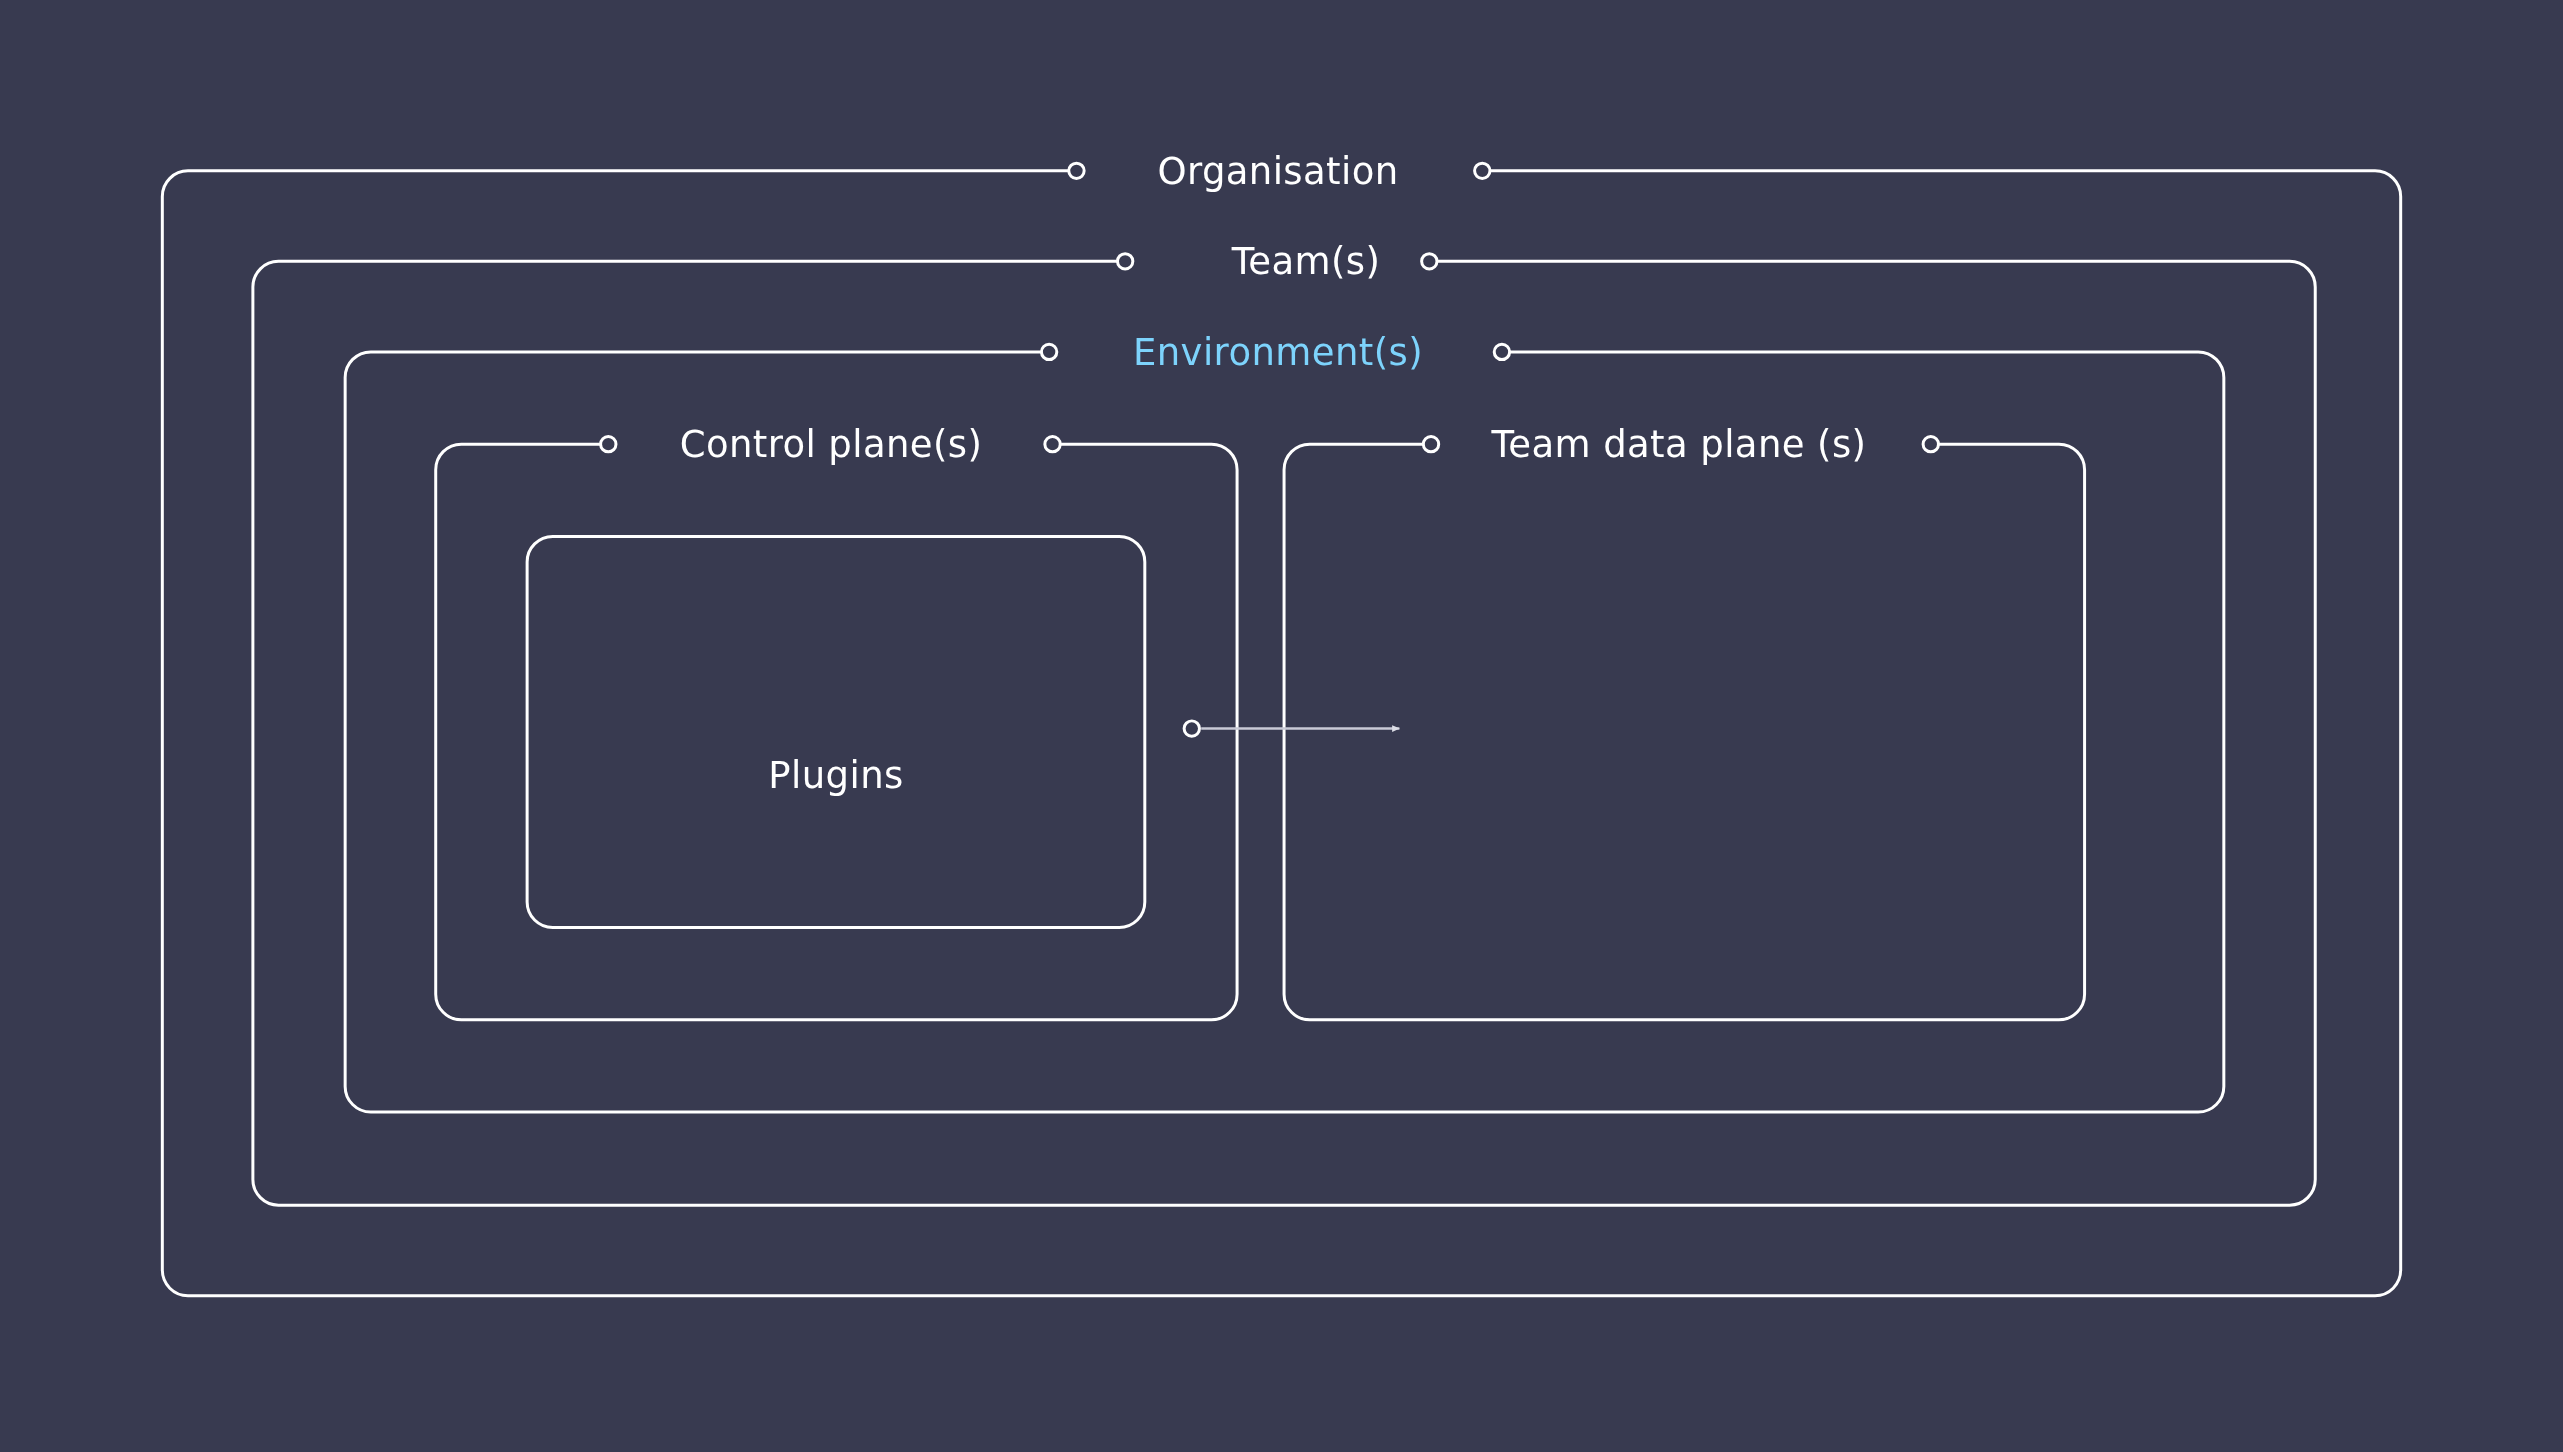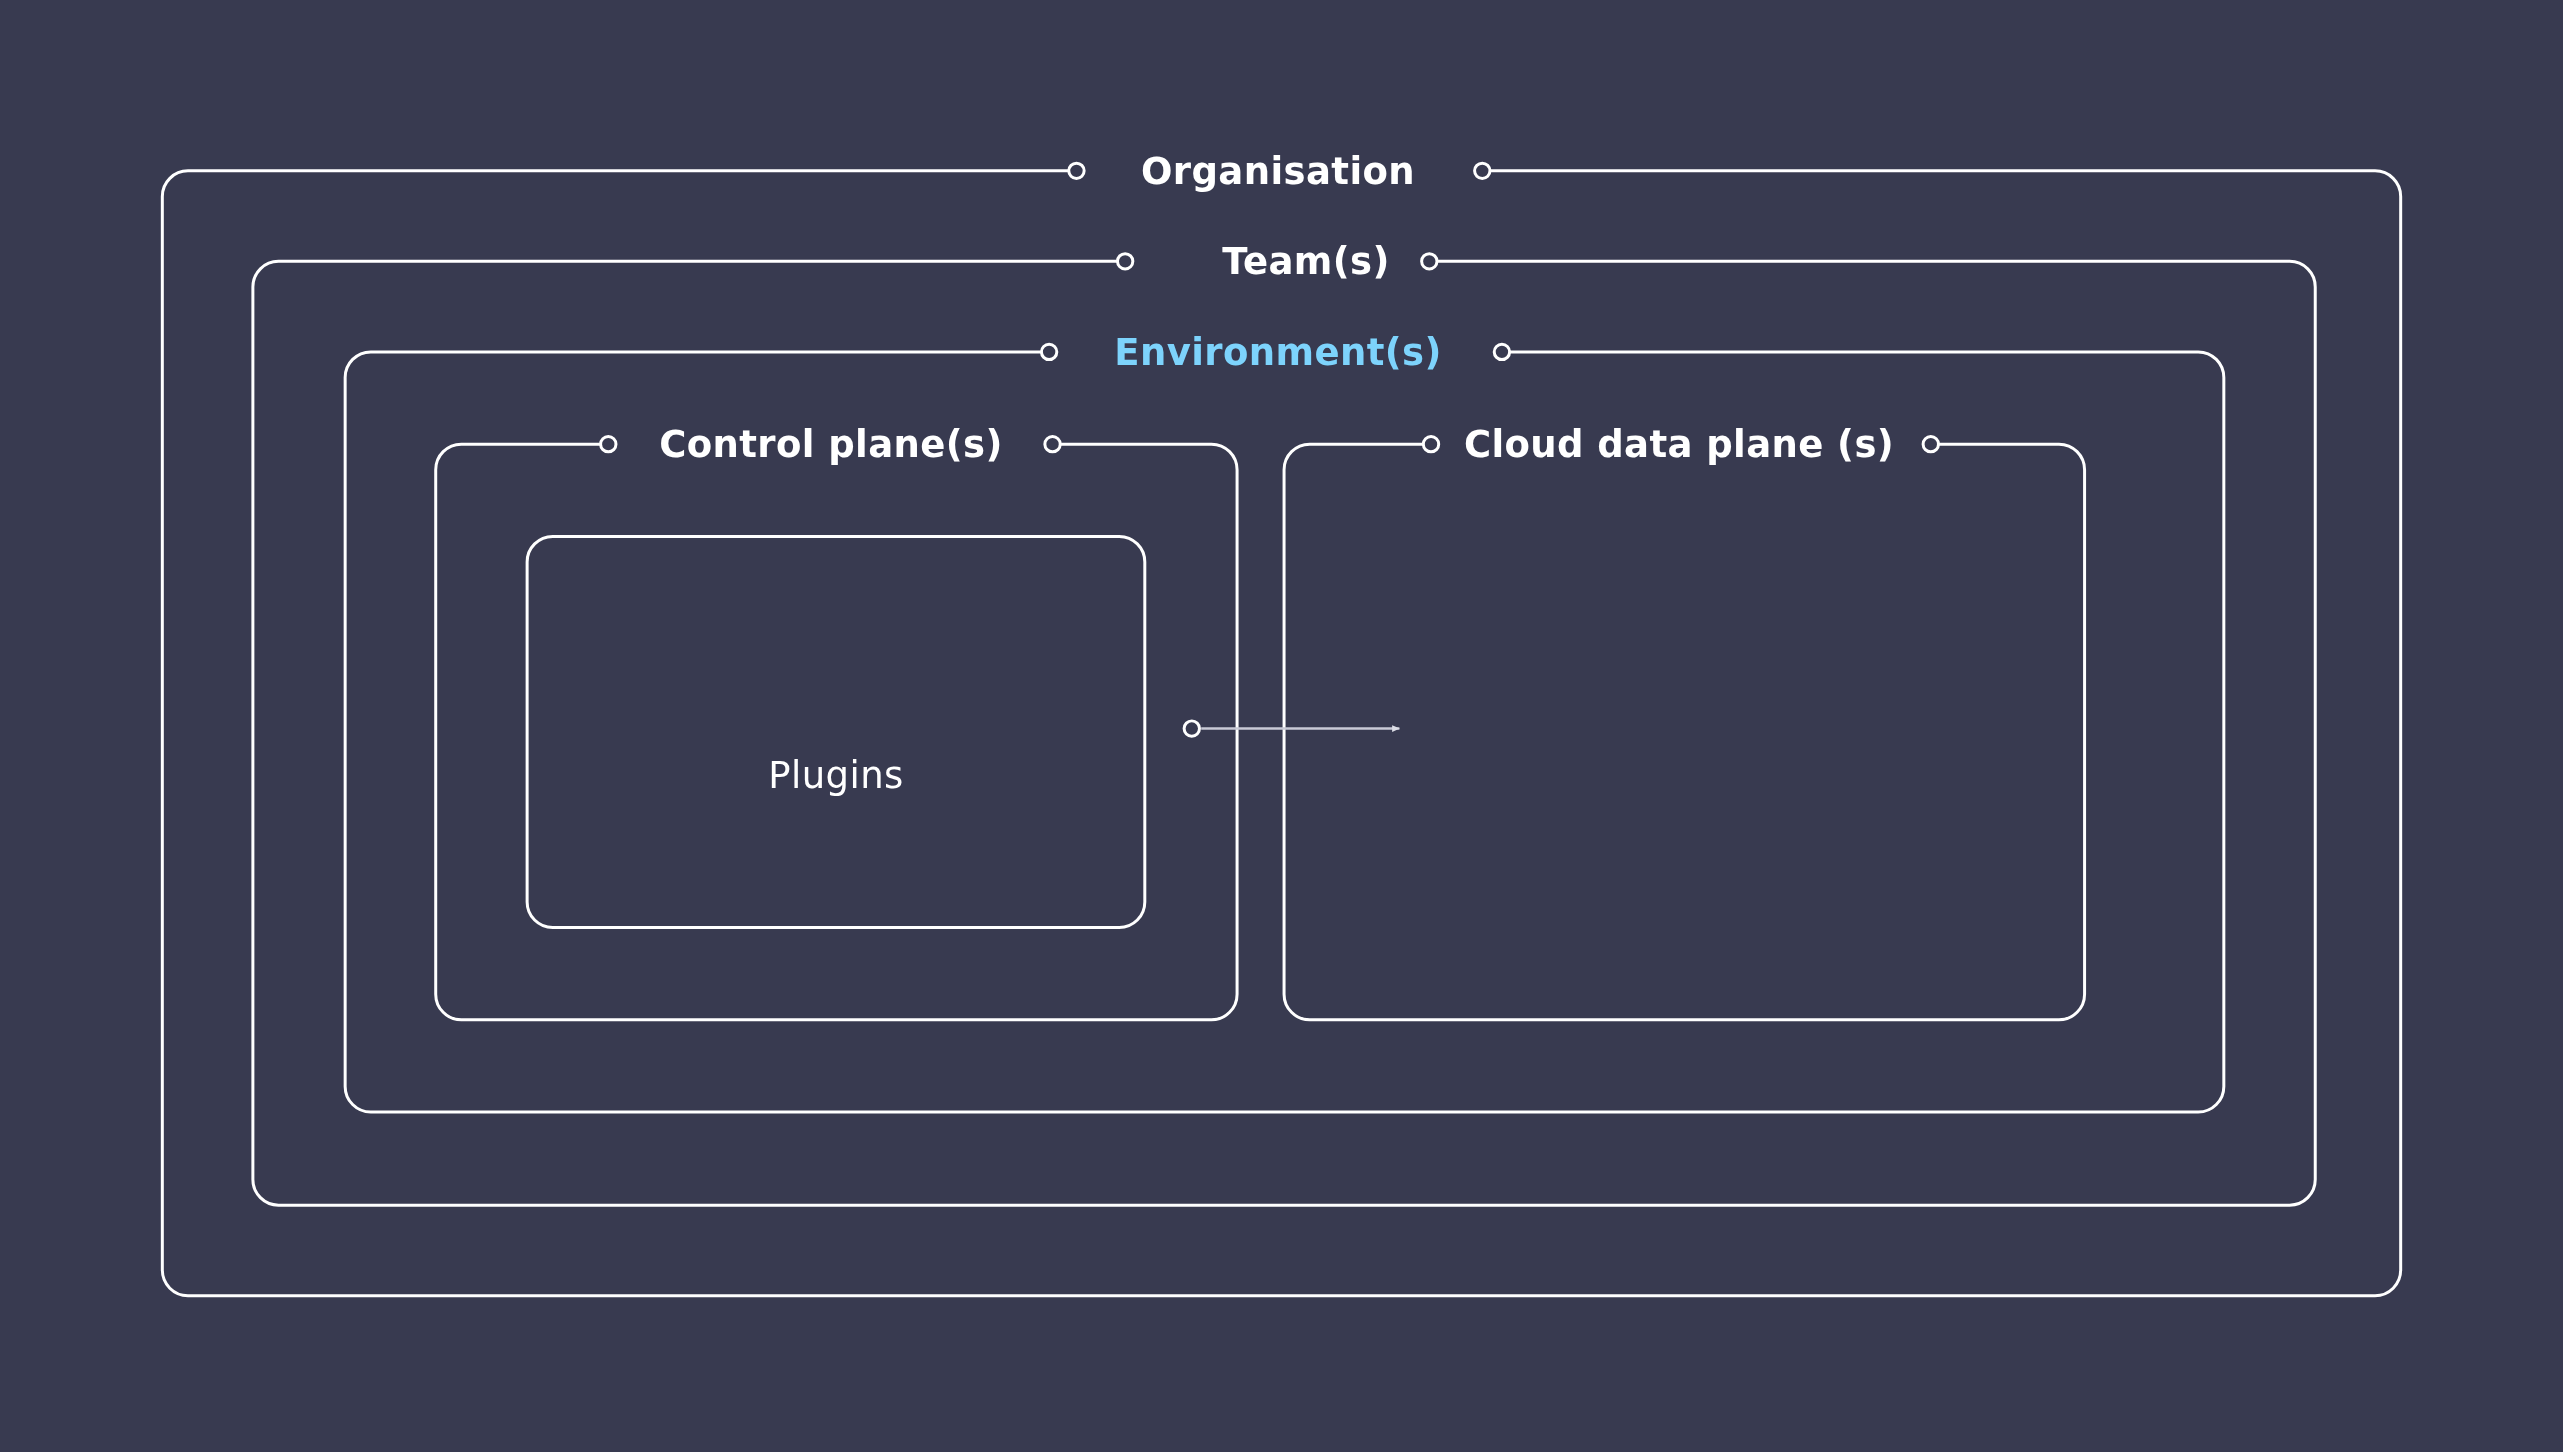--- a/index.html
+++ b/index.html
@@ -29,7 +29,7 @@
     white-space: nowrap;
     color: #ffffff;
     font-family: "DejaVu Sans", "Liberation Sans", sans-serif;
-    font-weight: 700;
+    font-weight: 400;
     letter-spacing: 0.4px;
     pointer-events: auto;
   }

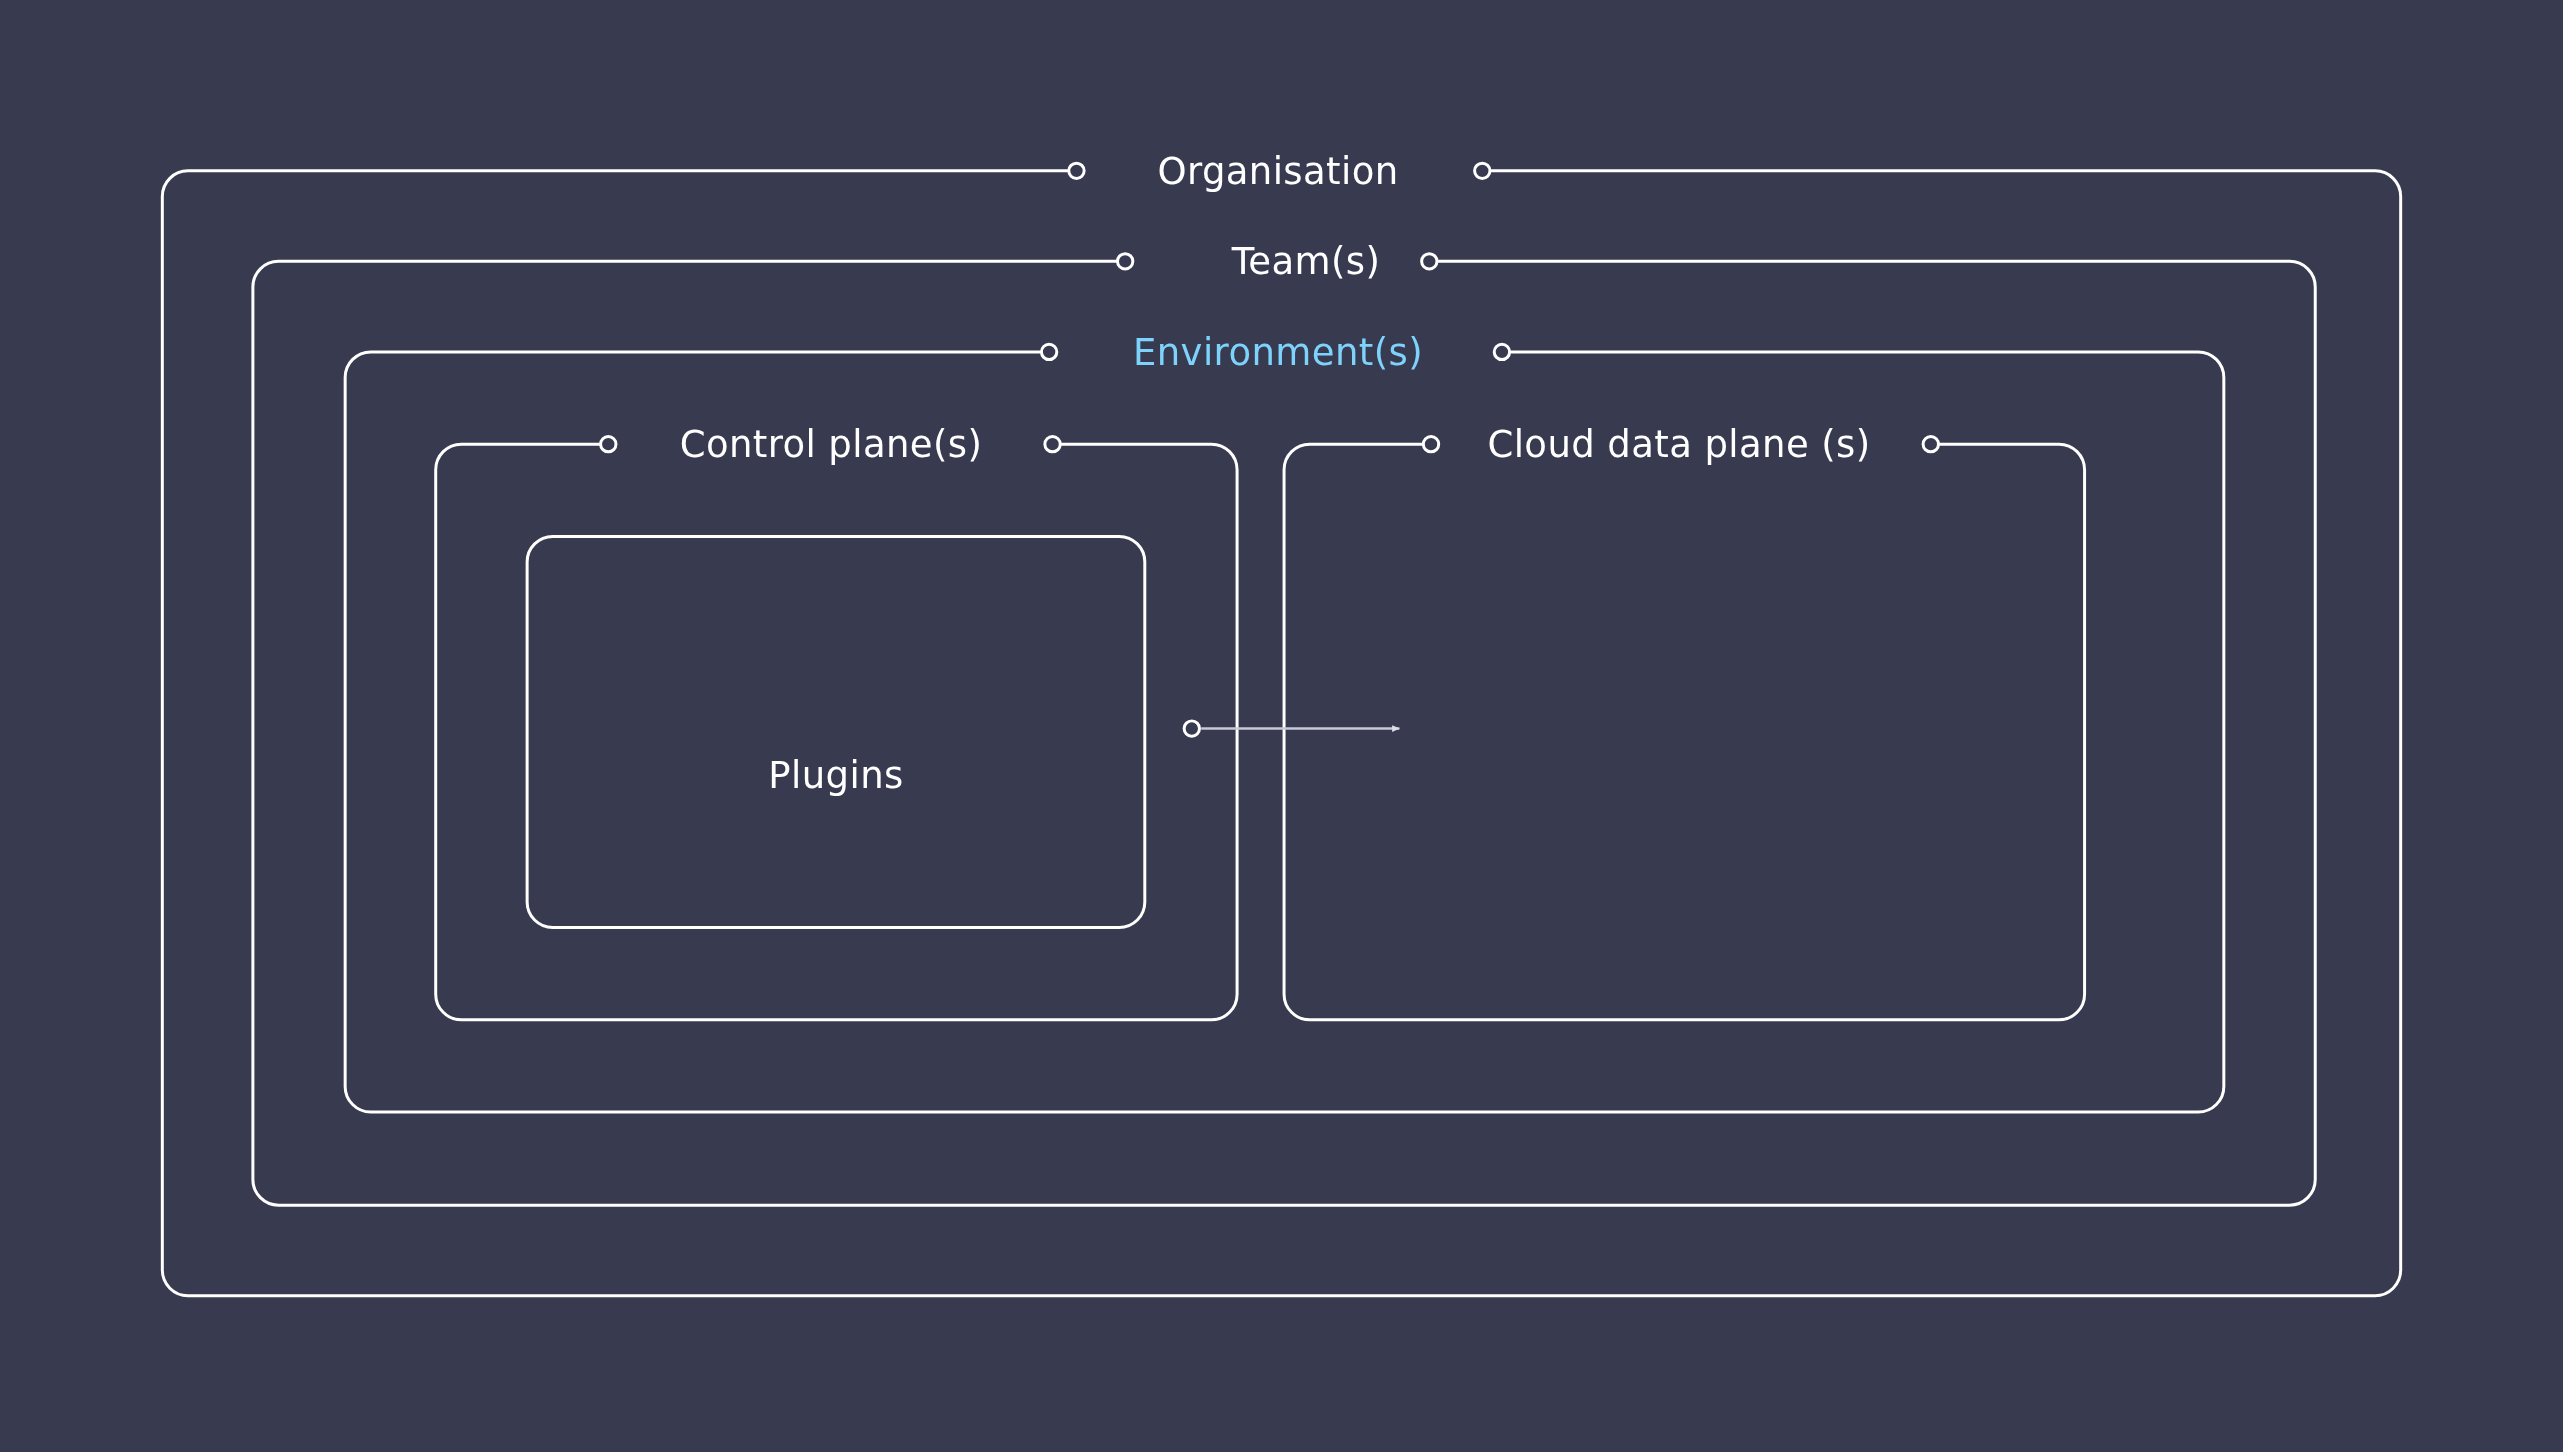--- a/index.html
+++ b/index.html
@@ -86,7 +86,7 @@
       <div class="box-label" style="left: 1278px; top: 261px; font-size: 37px; color: rgb(255, 255, 255); margin-left: 28px;">Team(s)</div>
       <div class="box-label" style="left: 1278px; top: 352px; font-size: 37px; color: #7dd3fc;">Environment(s)</div>
       <div class="box-label" style="left: 831px; top: 444px; font-size: 37px; color: rgb(255, 255, 255);">Control plane(s)</div>
-      <div class="box-label" style="left: 1679px; top: 444px; font-size: 37px; color: rgb(255, 255, 255);">Cloud data plane (s)</div>
+      <div class="box-label" style="left: 1679px; top: 444px; font-size: 37px; color: rgb(255, 255, 255);">Team data plane (s)</div>
       <div class="inner-label" style="left: 836px; top: 731px; font-size: 37px; color: rgb(255, 255, 255);">Plugins</div>
     </div>
 

